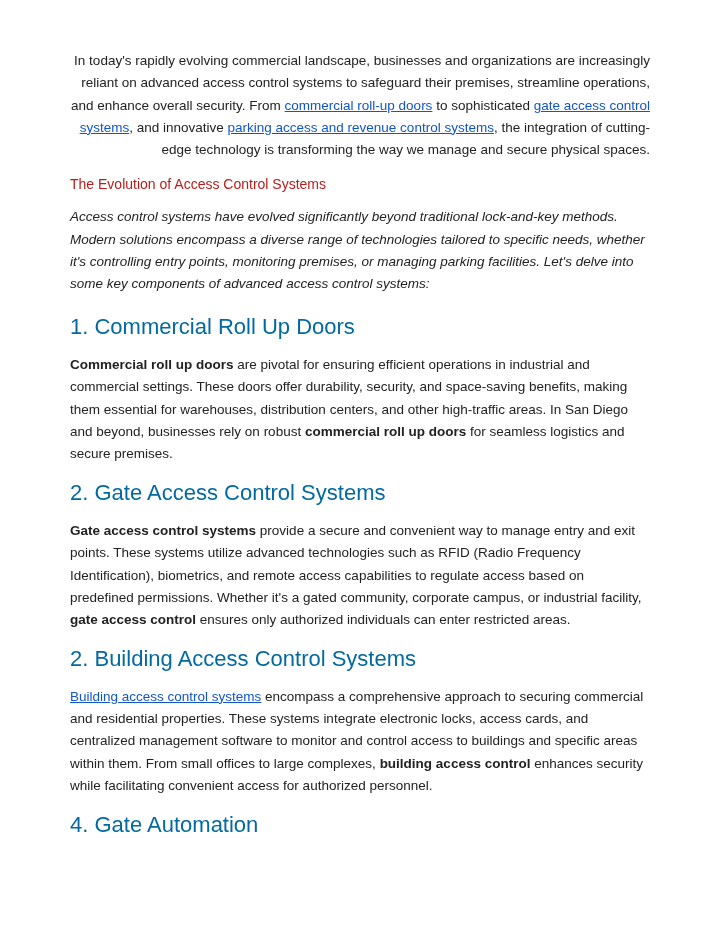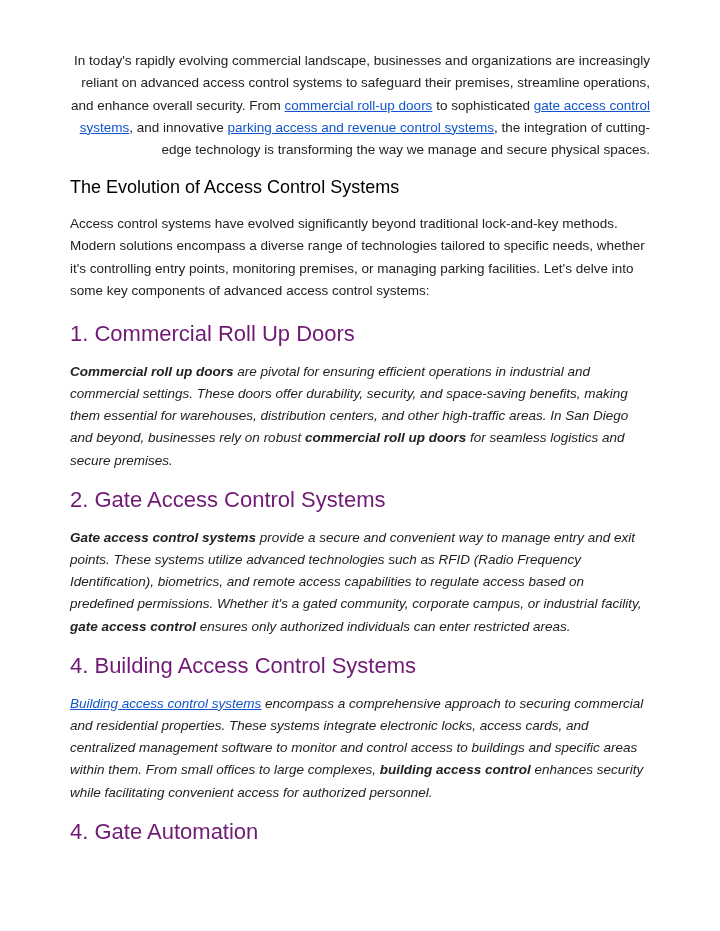--- a/index.html
+++ b/index.html
@@ -40,8 +40,8 @@
     }
 
     .sub-heading-small {
-      font-size: 18px;
-      color: #000000;
+      font-size: 14px;
+      color: #b91c1c;
       margin-bottom: 10px;
       line-height: 1.65;
     }

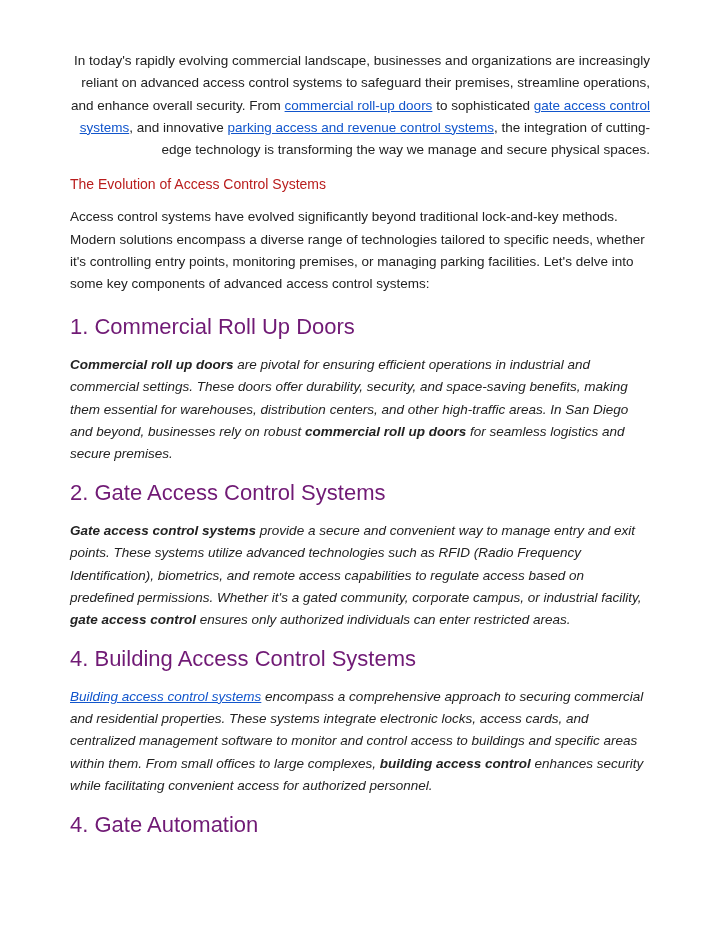--- a/index.html
+++ b/index.html
@@ -51,6 +51,7 @@
       color: #222222;
       margin-bottom: 18px;
       line-height: 1.65;
+      font-style: italic;
     }
 
     .section-heading {

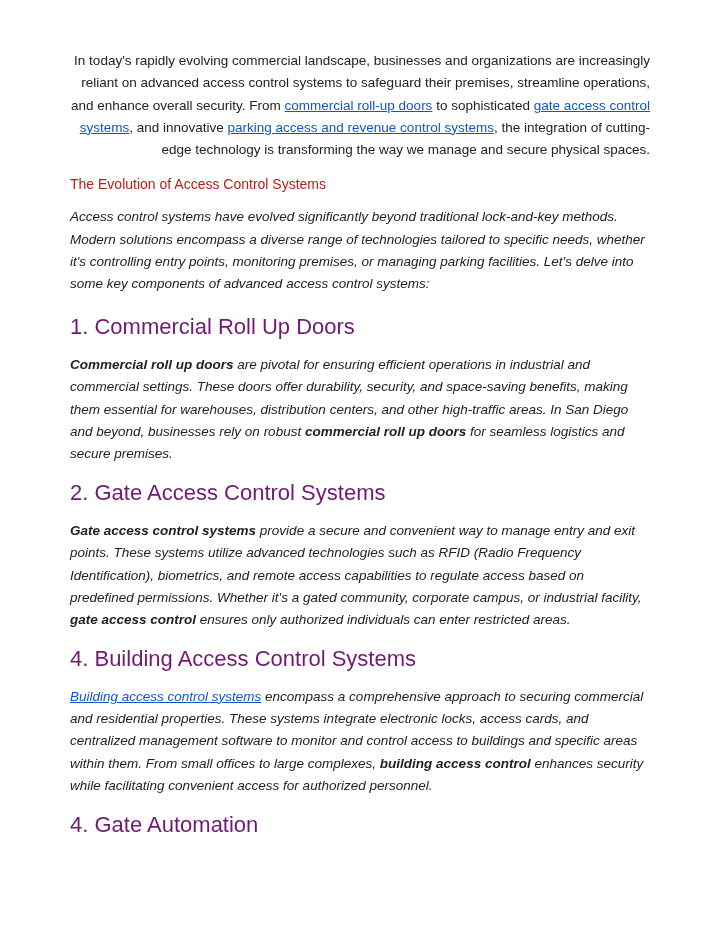--- a/index.html
+++ b/index.html
@@ -57,7 +57,7 @@
     .section-heading {
       font-size: 22px;
       font-weight: normal;
-      color: #701a75;
+      color: #0369a1;
       margin-top: 4px;
       margin-bottom: 12px;
       line-height: 1.3;

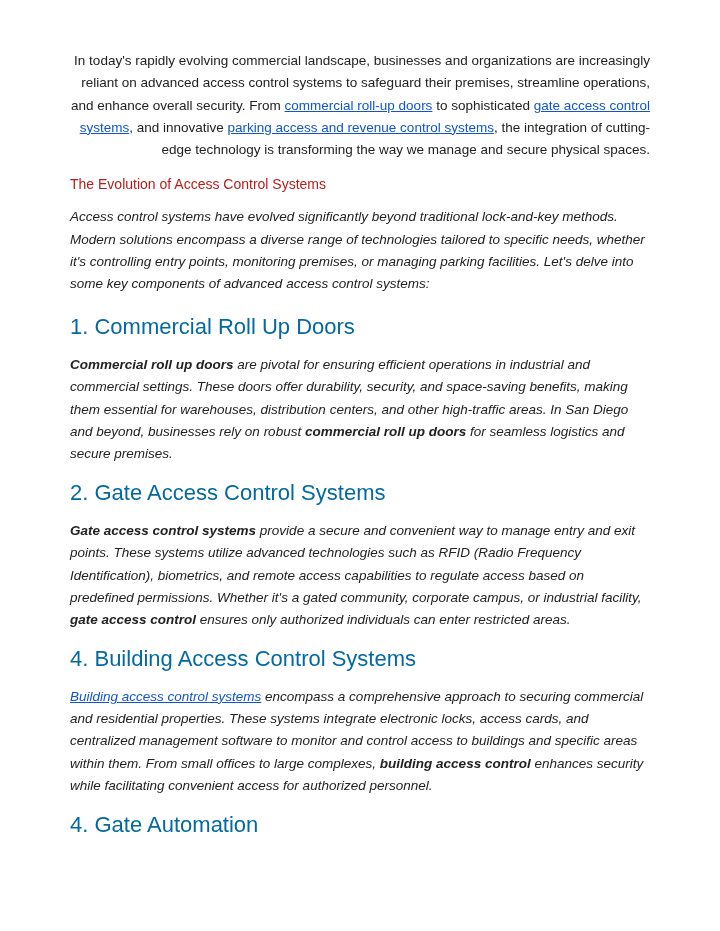--- a/index.html
+++ b/index.html
@@ -68,7 +68,6 @@
       color: #222222;
       margin-bottom: 14px;
       line-height: 1.65;
-      font-style: italic;
     }
 
     a {

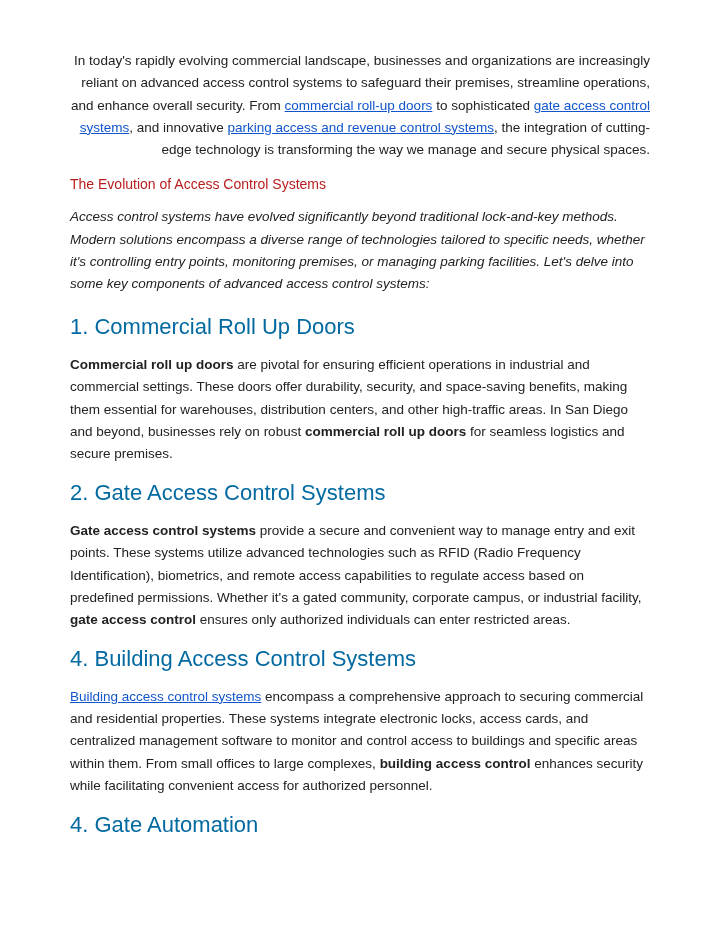--- a/index.html
+++ b/index.html
@@ -108,7 +108,7 @@
   </p>
 
   <h2 class="section-heading">
-    <span>4. Building Access Control Systems</span>
+    <span>2. Building Access Control Systems</span>
   </h2>
   <p class="section-paragraph">
     <a href="#">Building access control systems</a><span> encompass a comprehensive approach to securing commercial and residential properties. These systems integrate electronic locks, access cards, and centralized management software to monitor and control access to buildings and specific areas within them. From small offices to large complexes, </span><strong>building access control</strong><span> enhances security while facilitating convenient access for authorized personnel.</span>

